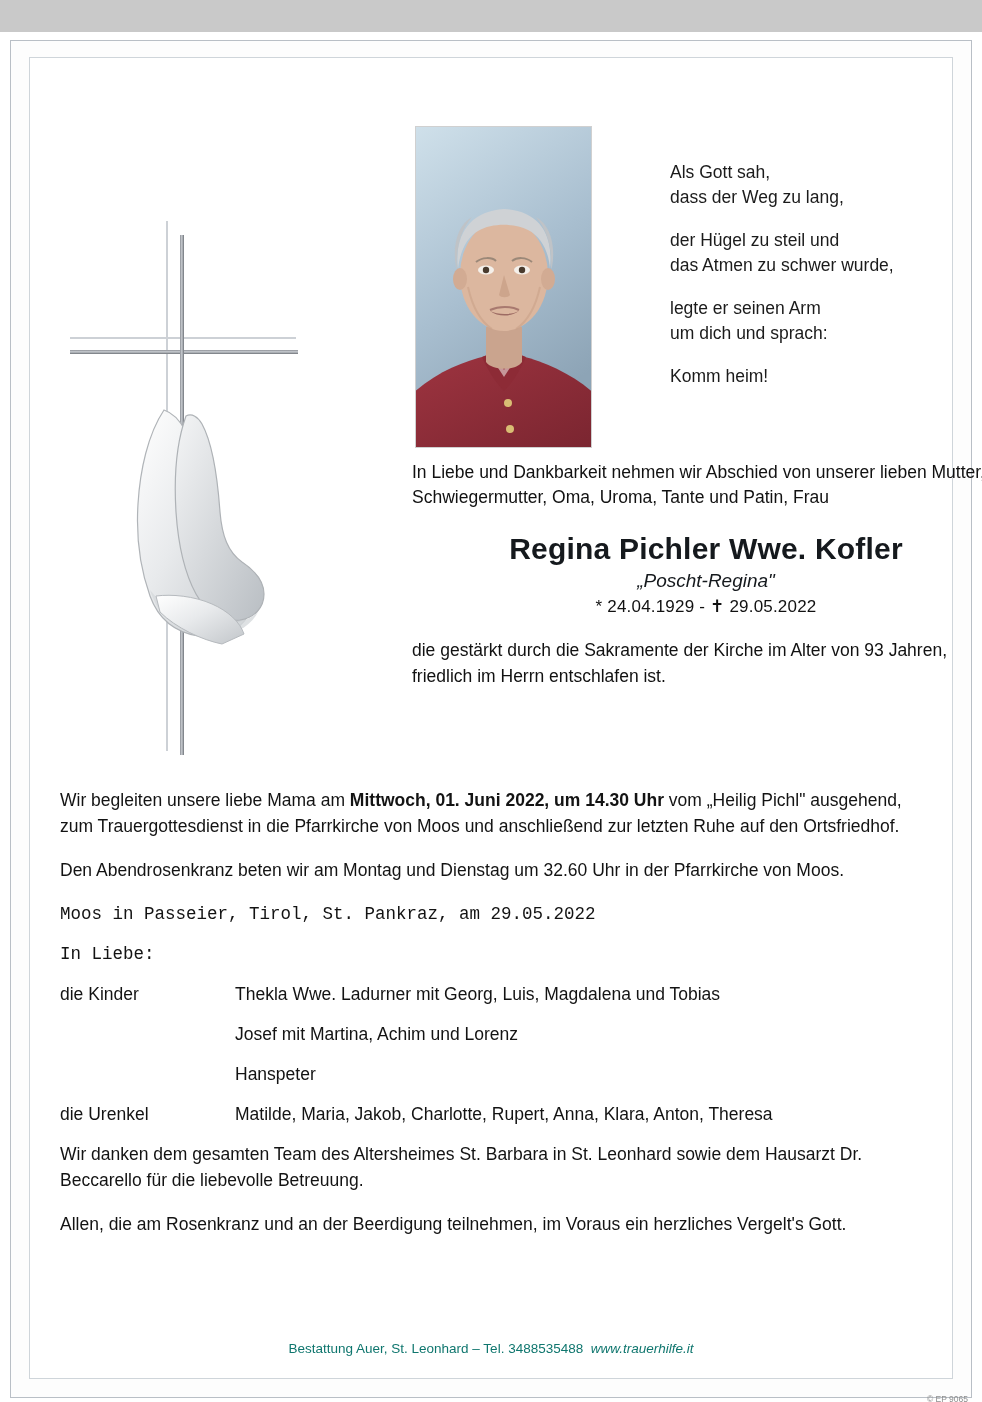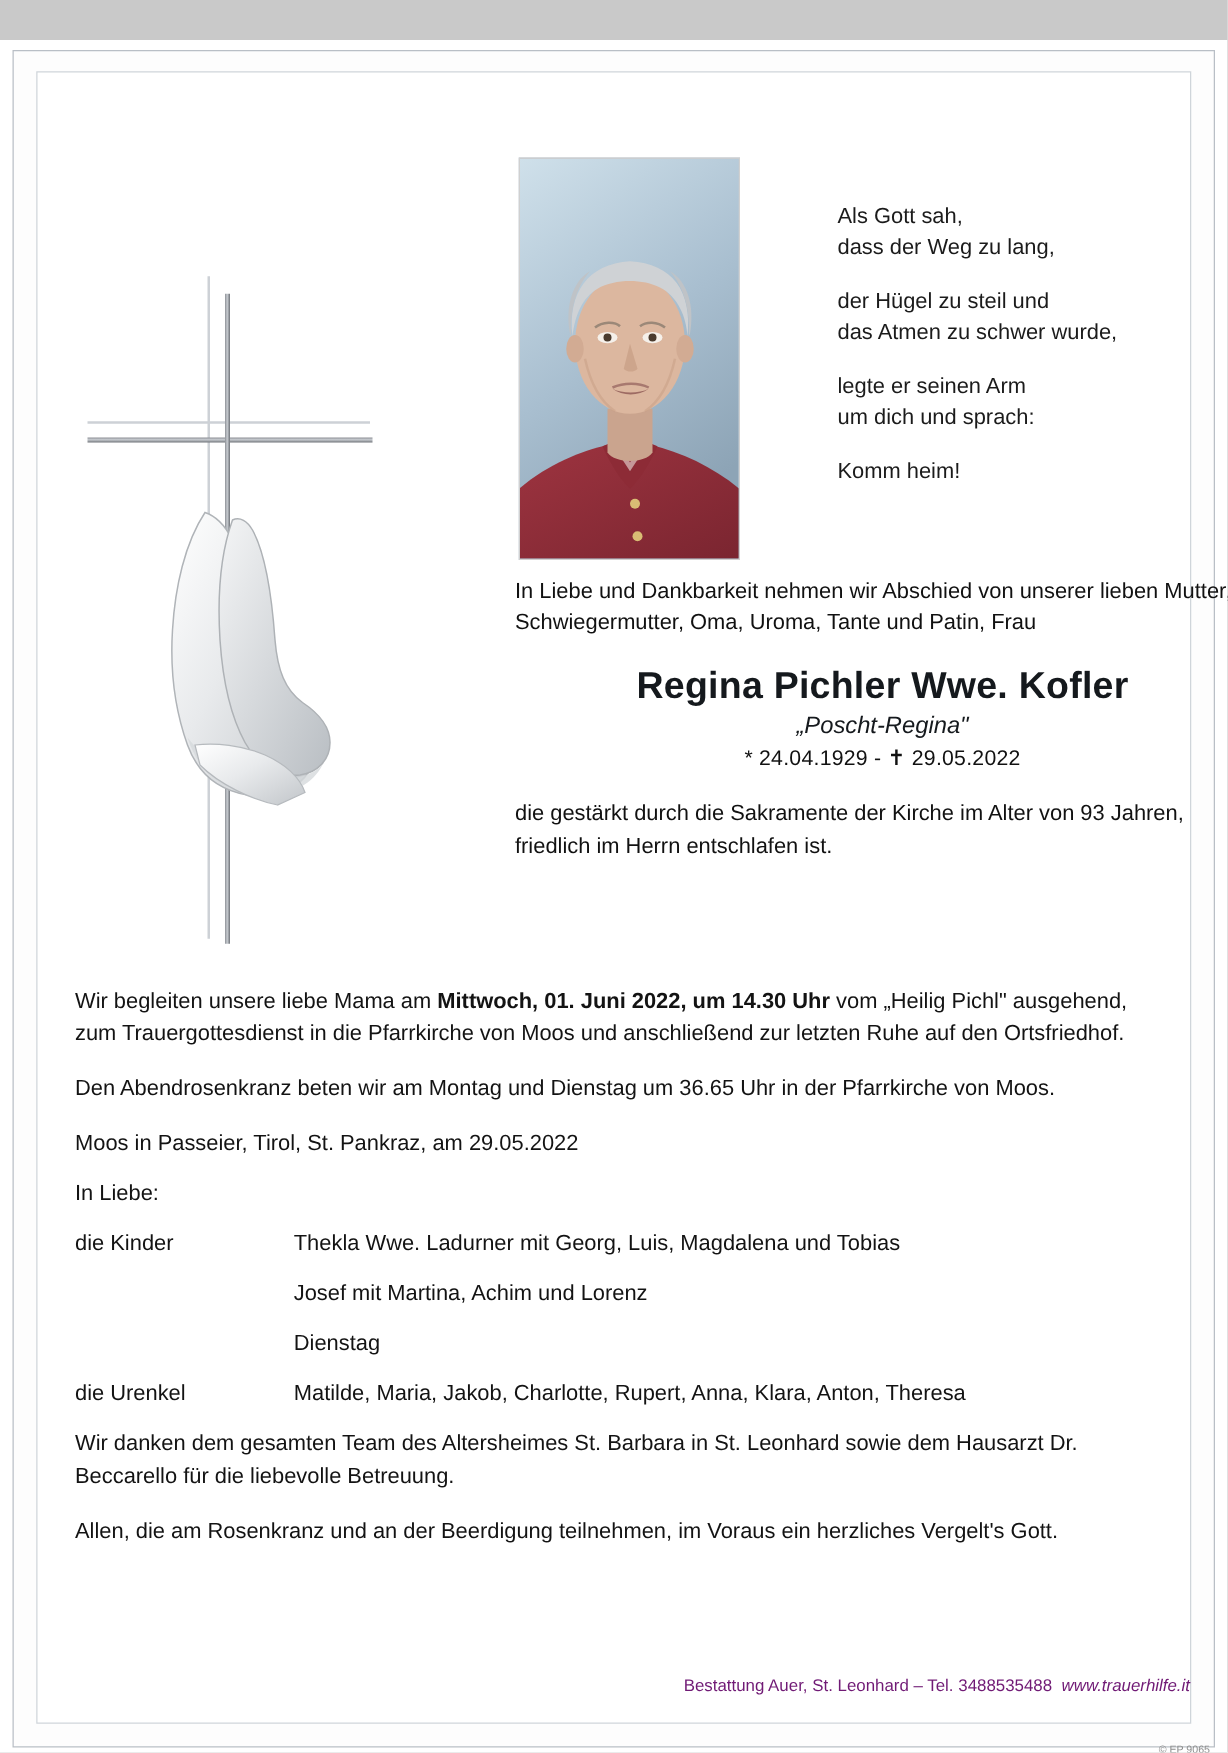--- a/index.html
+++ b/index.html
@@ -341,7 +341,7 @@
         <div class="body-text">
           <p><span>Wir begleiten unsere liebe Mama am </span><span class="b">Mittwoch, 01. Juni 2022, um 14.30 Uhr</span><span> vom „Heilig Pichl" ausgehend, zum Trauergottesdienst in die Pfarrkirche von Moos und anschließend zur letzten Ruhe auf den Ortsfriedhof.</span></p>
 
-          <p>Den Abendrosenkranz beten wir am Montag und Dienstag um 36.65 Uhr in der Pfarrkirche von Moos.</p>
+          <p>Den Abendrosenkranz beten wir am Montag und Dienstag um 32.60 Uhr in der Pfarrkirche von Moos.</p>
 
           <p class="tight">Moos in Passeier, Tirol, St. Pankraz, am 29.05.2022</p>
 

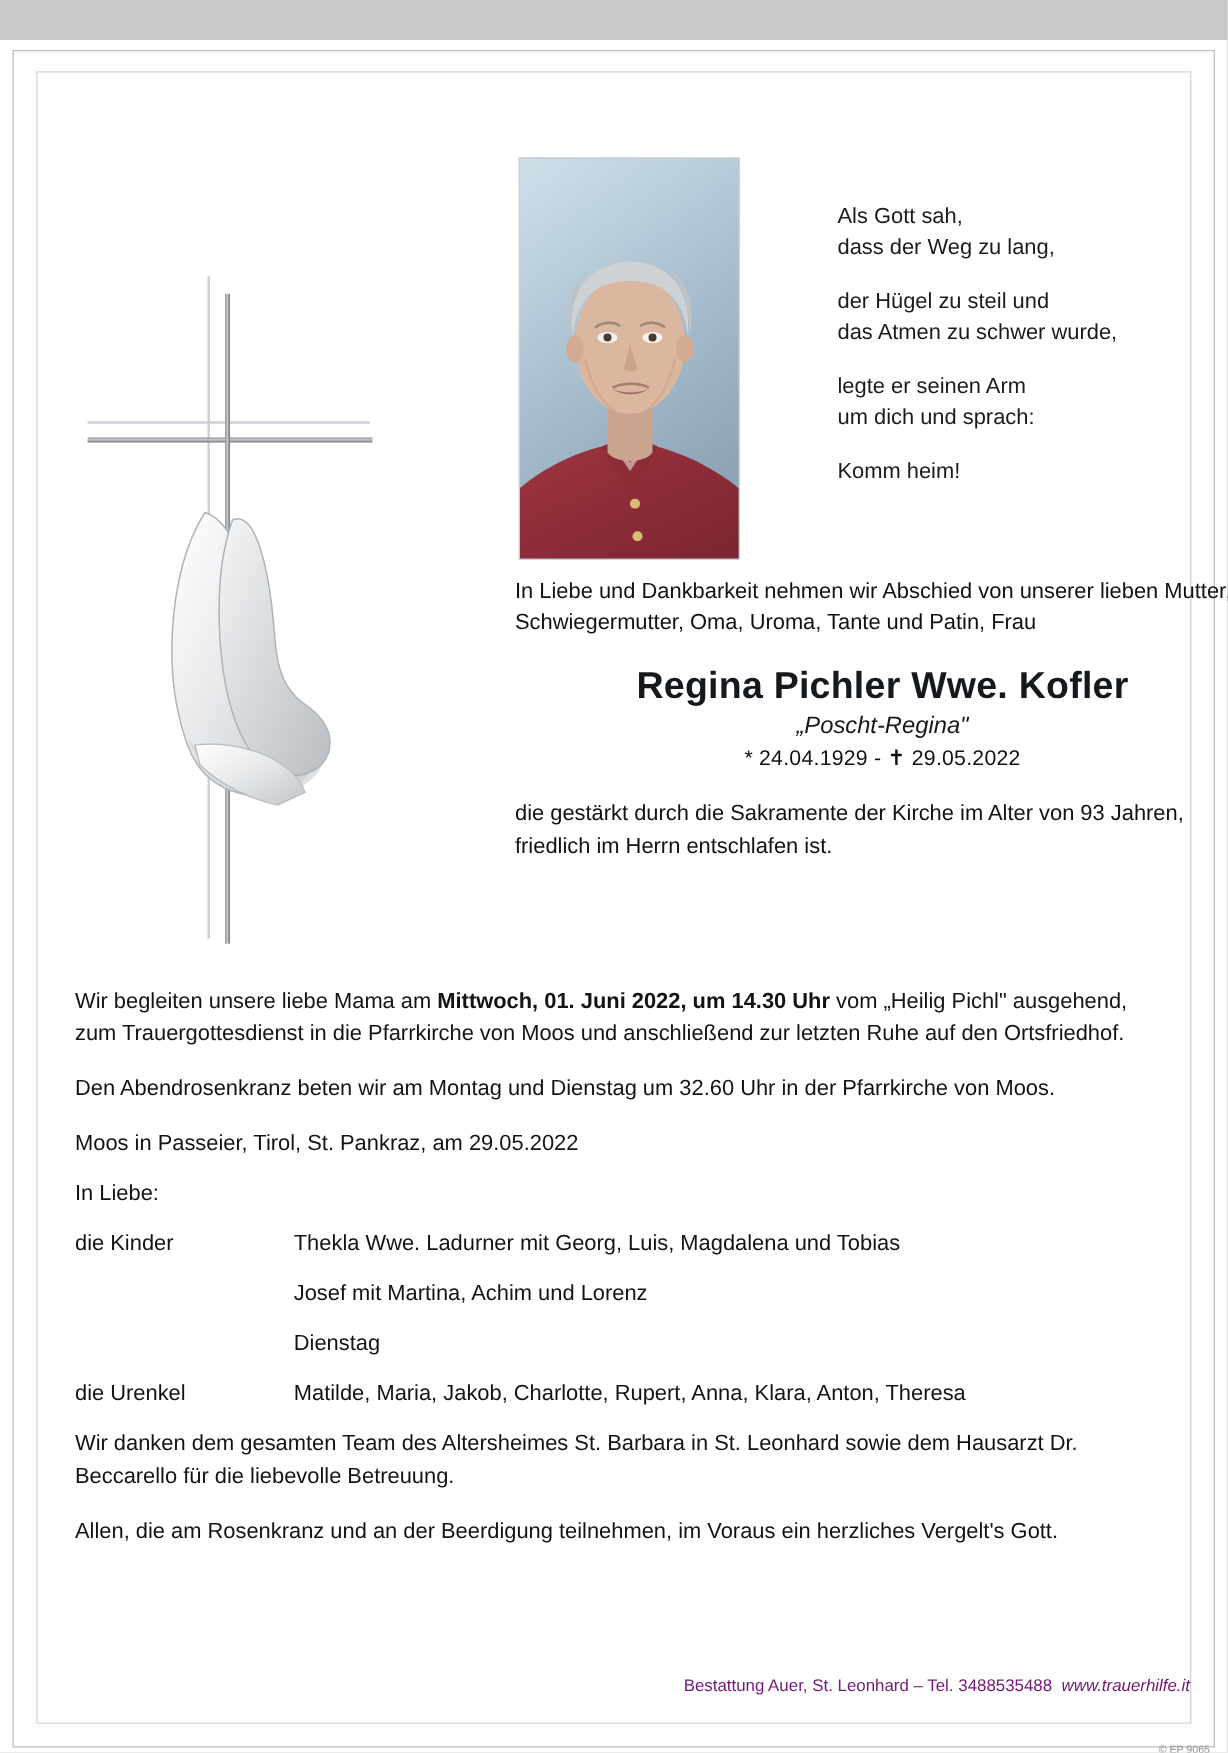--- a/index.html
+++ b/index.html
@@ -187,7 +187,7 @@
   .body-text p {
     margin: 0 0 18px 0;
   }
-  .body-text p.tight { margin-bottom: 14px; }
+  .body-text p.tight { margin-bottom: 14px; font-family: Liberation Mono, monospace; }
   .b { font-weight: bold; }
 
   .family {

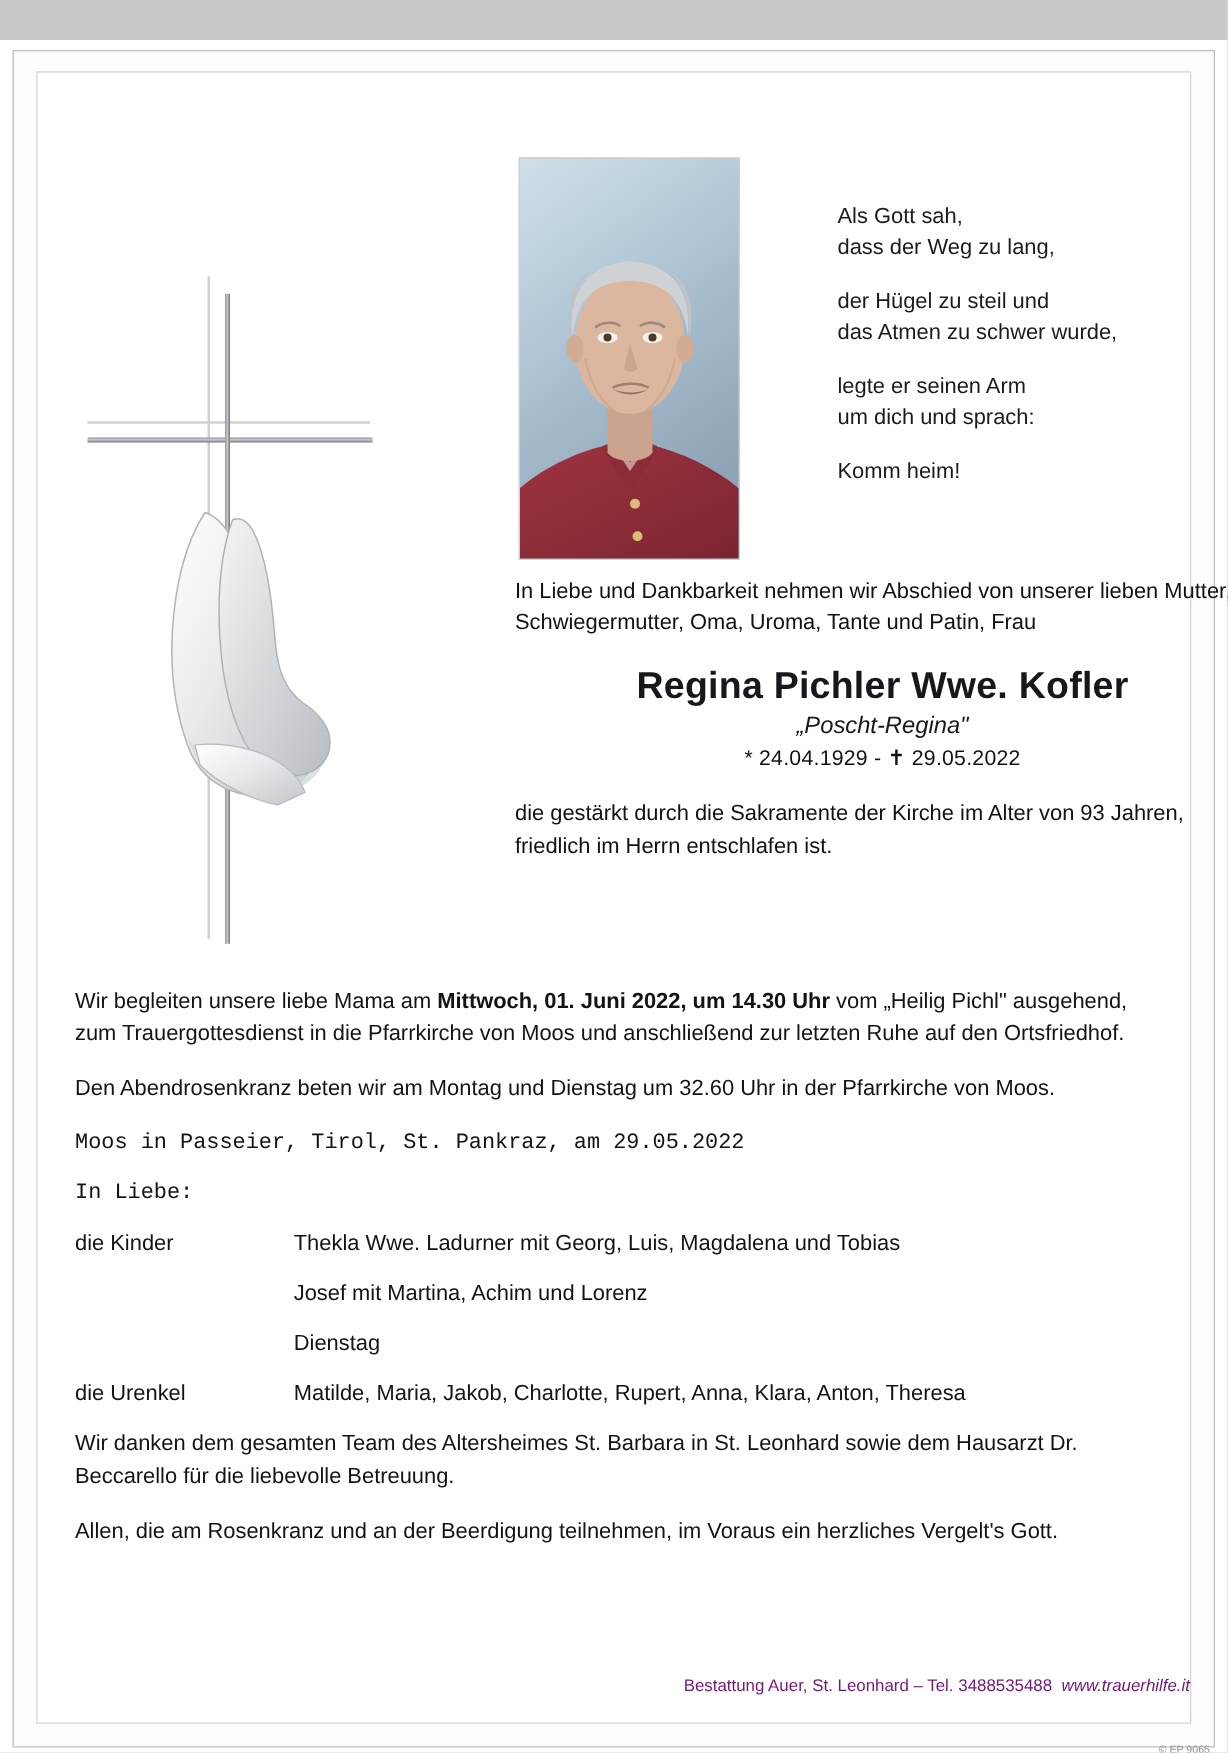--- a/index.html
+++ b/index.html
@@ -353,7 +353,7 @@
               <div class="fam-names">Thekla Wwe. Ladurner mit Georg, Luis, Magdalena und Tobias</div>
             </div>
             <div class="fam-sub">Josef mit Martina, Achim und Lorenz</div>
-            <div class="fam-sub">Dienstag</div>
+            <div class="fam-sub">Hanspeter</div>
 
 
             <div class="fam-row">

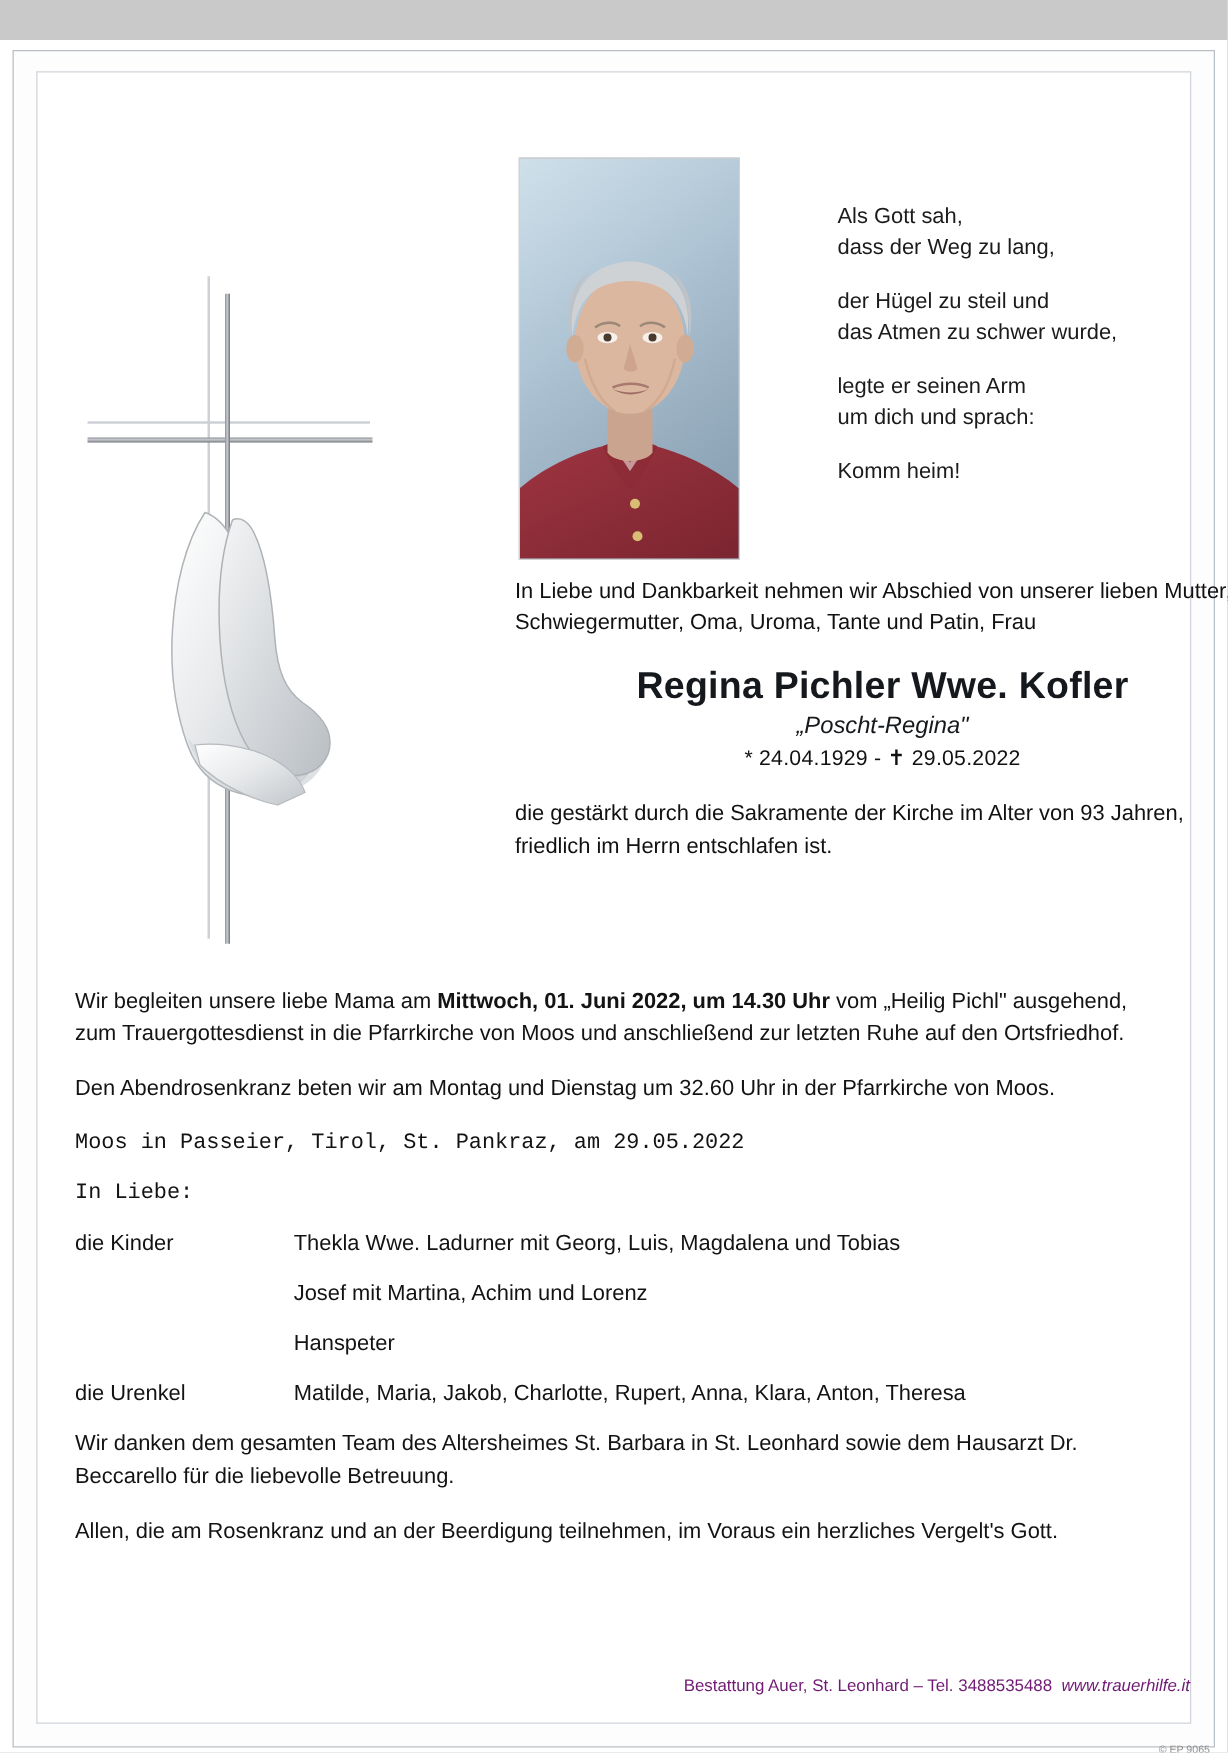--- a/index.html
+++ b/index.html
@@ -220,9 +220,9 @@
     left: 0;
     right: 0;
     bottom: 22px;
-    text-align: right;
+    text-align: center;
     font-size: 13.5px;
-    color: #701a75;
+    color: #0f766e;
   }
   .footer .url {
     font-style: italic;

